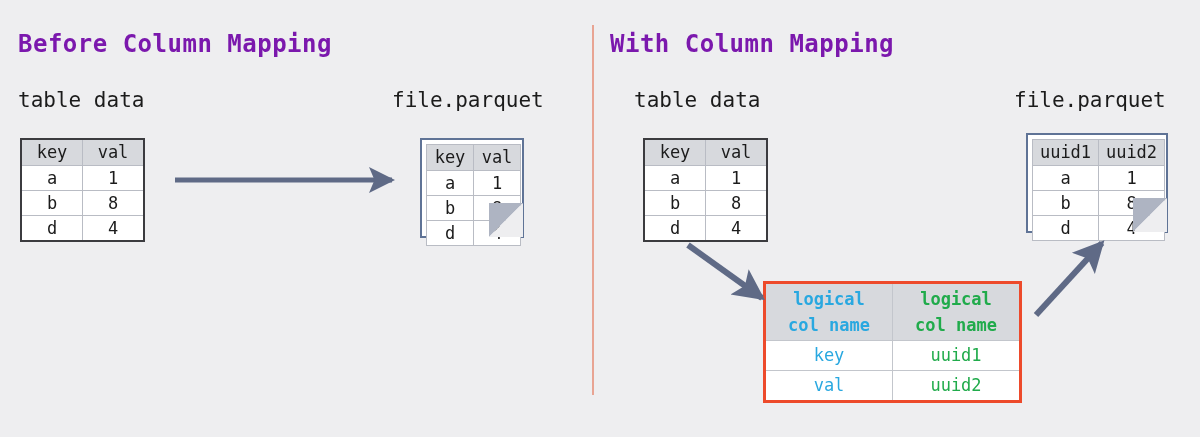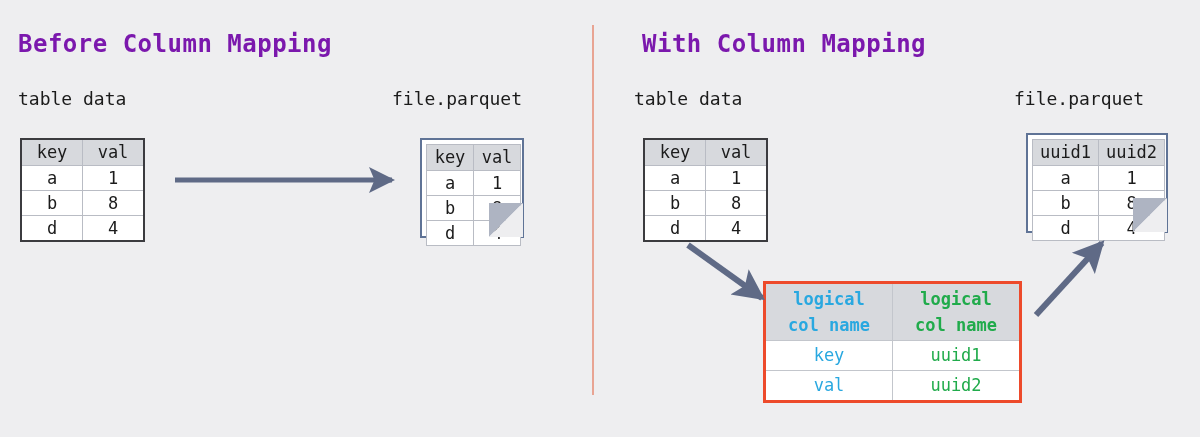--- a/index.html
+++ b/index.html
@@ -27,7 +27,7 @@
     white-space: nowrap;
   }
   #title-left  { left: 18px;  top: 30px; }
-  #title-right { left: 642px; top: 30px; }
+  #title-right { left: 610px; top: 30px; }
 
   .caption {
     position: absolute;

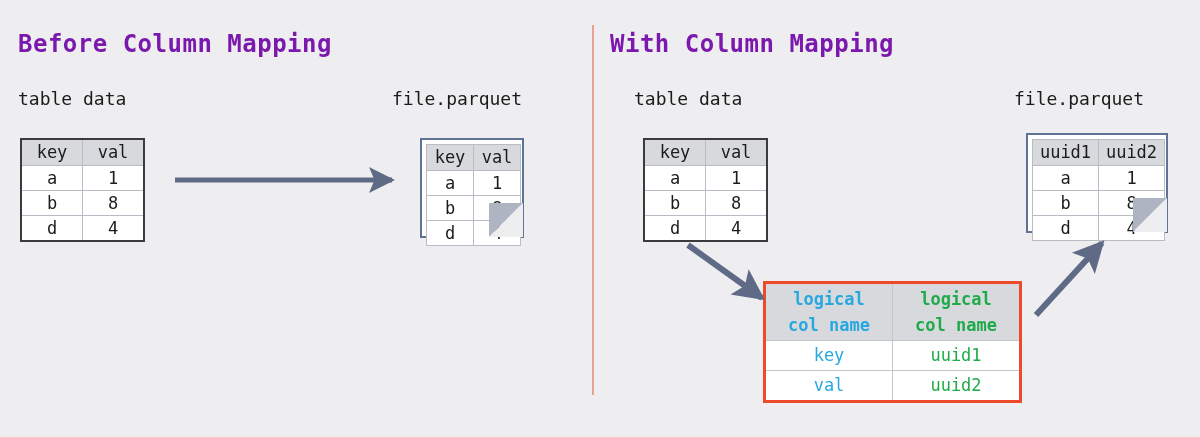--- a/index.html
+++ b/index.html
@@ -31,7 +31,7 @@
 
   .caption {
     position: absolute;
-    font-size: 18px;
+    font-size: 21px;
     color: #1b1b1b;
     white-space: nowrap;
   }

